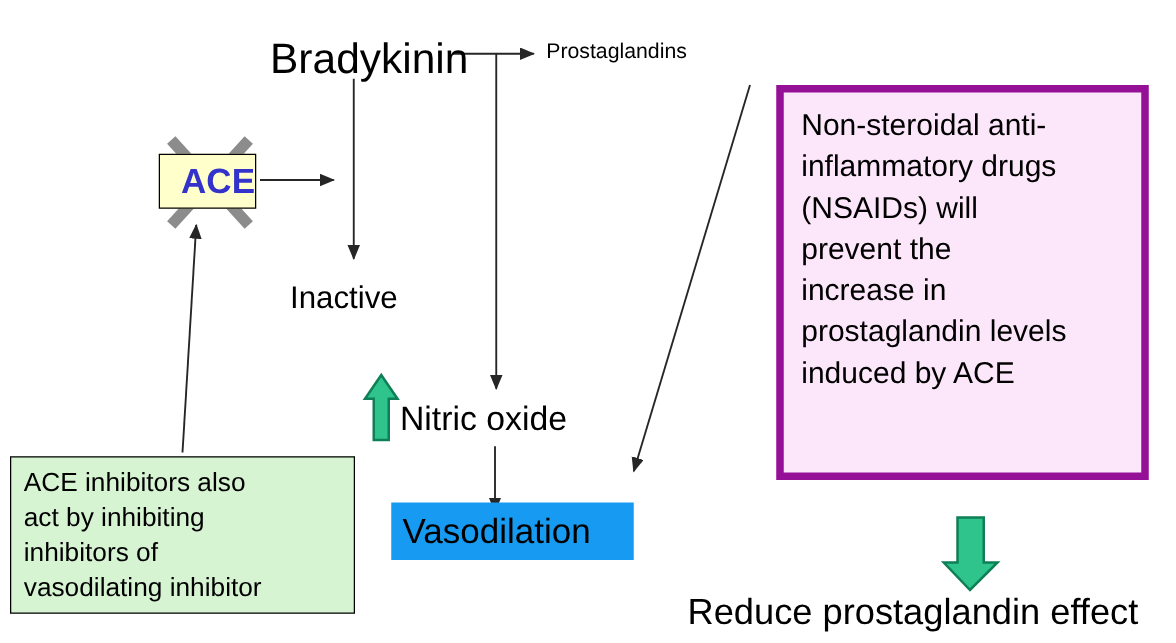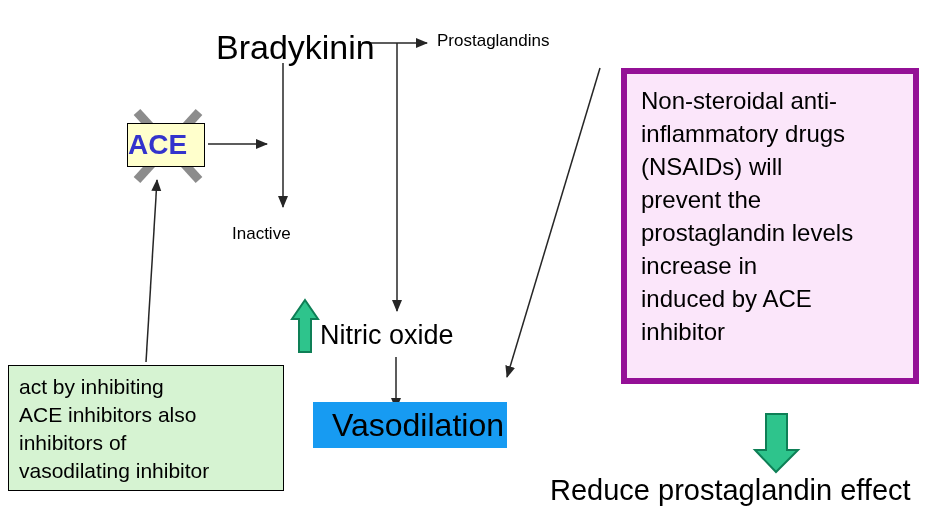--- a/index.html
+++ b/index.html
@@ -23,7 +23,7 @@
     position:absolute;left:127px;top:123px;width:78px;height:44px;
     background:var(--ace-box-bg,#FFFFCC);
     border:1px solid #000;box-sizing:border-box;
-    display:flex;align-items:center;justify-content:flex-start;
+    display:flex;align-items:center;justify-content:flex-end;
     font-size:28px;font-weight:bold;color:var(--ace-text,#3333CC);
   }
   .note-green{

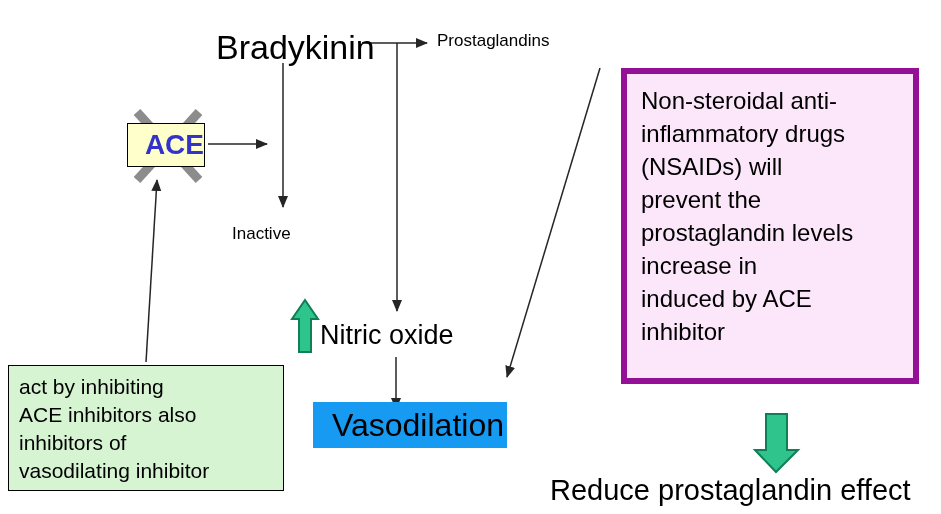--- a/index.html
+++ b/index.html
@@ -15,7 +15,7 @@
   .label{position:absolute;white-space:nowrap;color:#000;}
   .lbl-bradykinin{left:216px;top:28px;font-size:34px;}
   .lbl-prostaglandins{left:437px;top:31px;font-size:17px;}
-  .lbl-inactive{left:232px;top:224px;font-size:17px;}
+  .lbl-inactive{left:232px;top:224px;font-size:25px;}
   .lbl-nitric{left:320px;top:320px;font-size:27px;}
   .lbl-reduce{left:550px;top:474px;font-size:29px;}
 

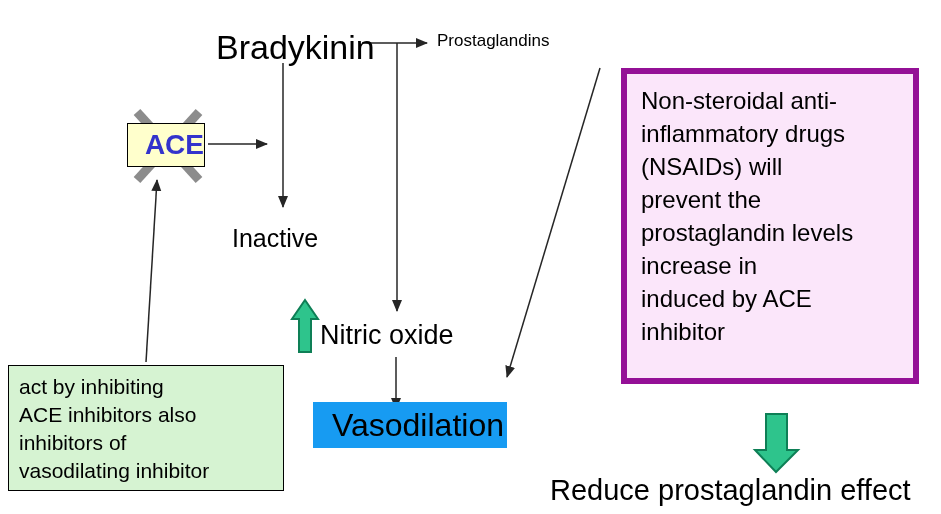--- a/index.html
+++ b/index.html
@@ -117,8 +117,8 @@
     <div class="note-line">inflammatory drugs</div>
     <div class="note-line">(NSAIDs) will</div>
     <div class="note-line">prevent the</div>
+    <div class="note-line">increase in</div>
     <div class="note-line">prostaglandin levels</div>
-    <div class="note-line">increase in</div>
     <div class="note-line">induced by ACE</div>
     <div class="note-line">inhibitor</div>
   </div>

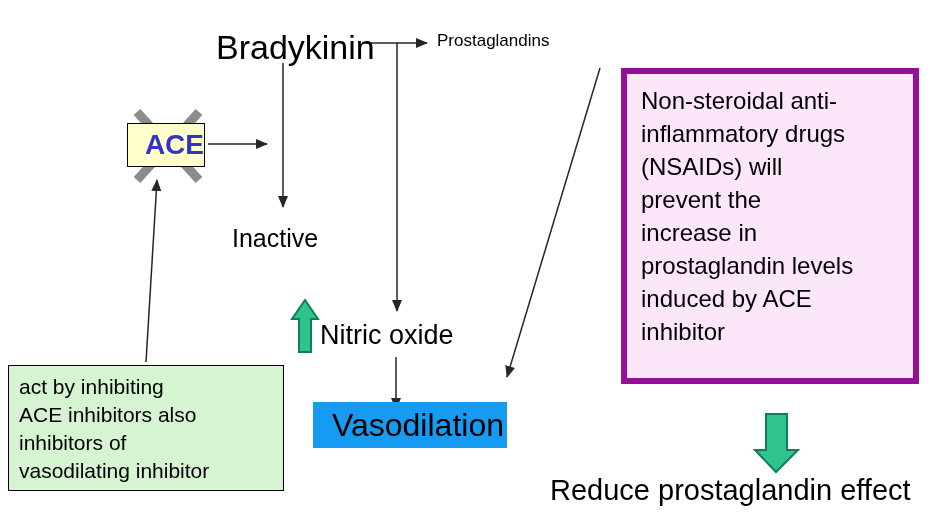--- a/index.html
+++ b/index.html
@@ -120,7 +120,6 @@
     <div class="note-line">increase in</div>
     <div class="note-line">prostaglandin levels</div>
     <div class="note-line">induced by ACE</div>
-    <div class="note-line">inhibitor</div>
   </div>
 
 </div>

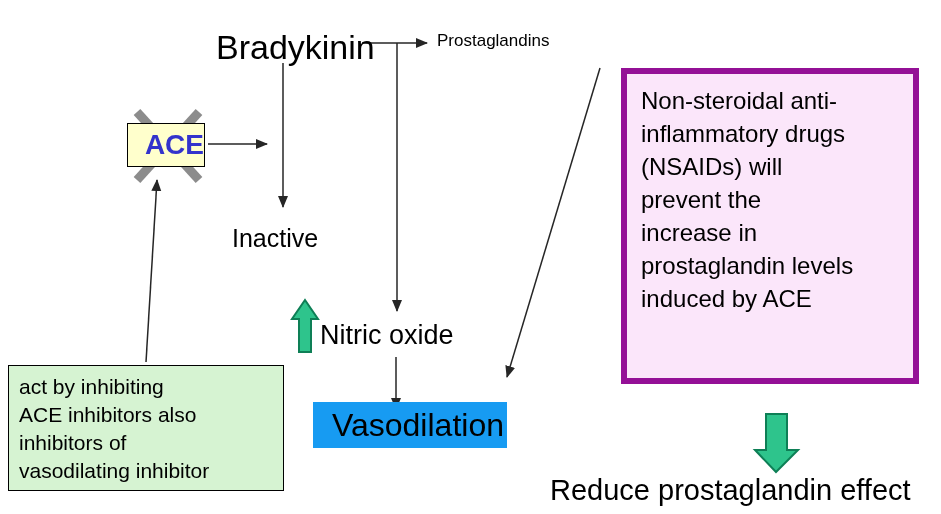--- a/index.html
+++ b/index.html
@@ -106,8 +106,8 @@
   </div>
 
   <div class="note-green">
+    <div class="note-line">ACE inhibitors also</div>
     <div class="note-line">act by inhibiting</div>
-    <div class="note-line">ACE inhibitors also</div>
     <div class="note-line">inhibitors of</div>
     <div class="note-line">vasodilating inhibitor</div>
   </div>

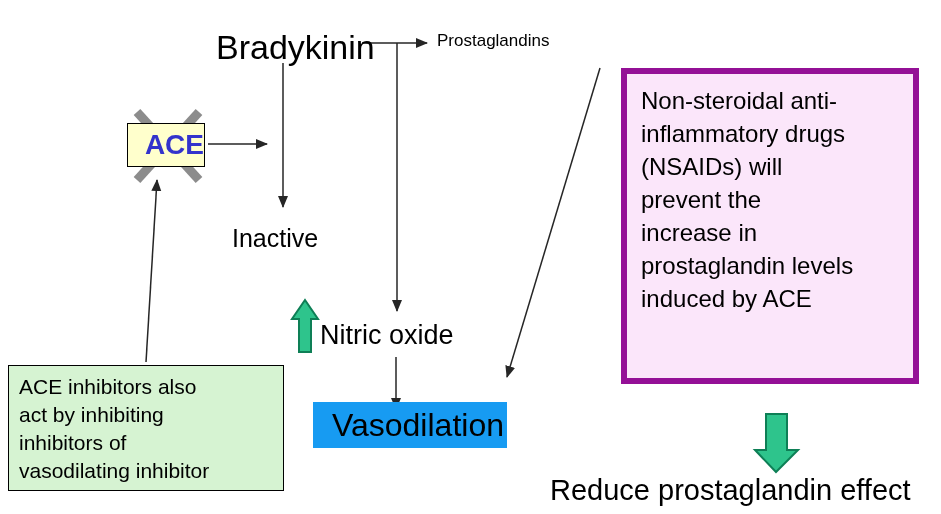--- a/index.html
+++ b/index.html
@@ -43,8 +43,8 @@
     position:absolute;left:313px;top:402px;width:194px;height:46px;
     background:var(--vaso-blue,#179BF2);
     display:flex;align-items:center;
-    padding-left:19px;box-sizing:border-box;
-    font-size:32px;color:#000;
+    padding-left:9px;box-sizing:border-box;
+    font-size:28px;color:#000;
   }
   .thin-line{stroke:var(--line-color,#262626);stroke-width:1.5;fill:none;}
   .cross-line{stroke:var(--cross-gray,#8C8C8C);stroke-width:9;fill:none;}

